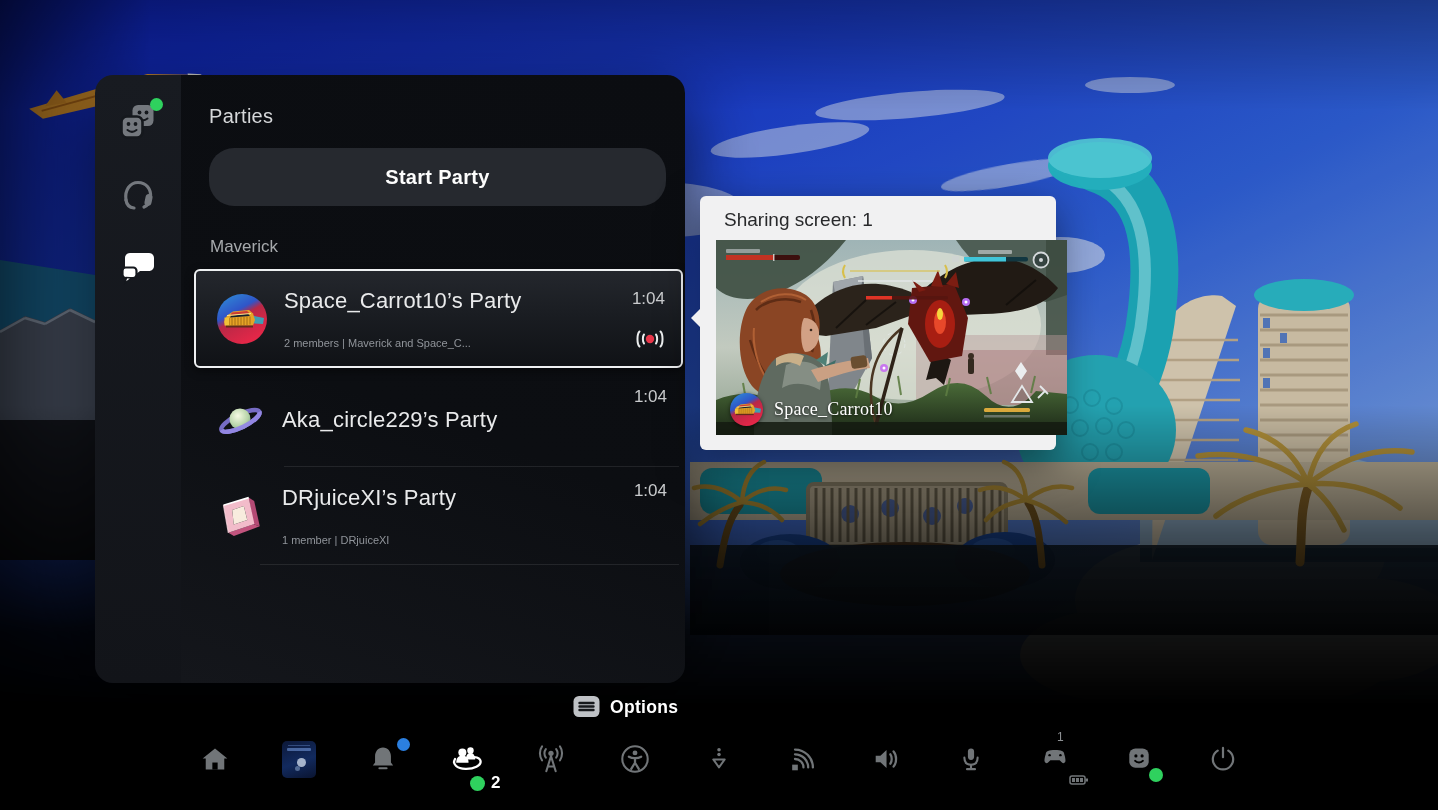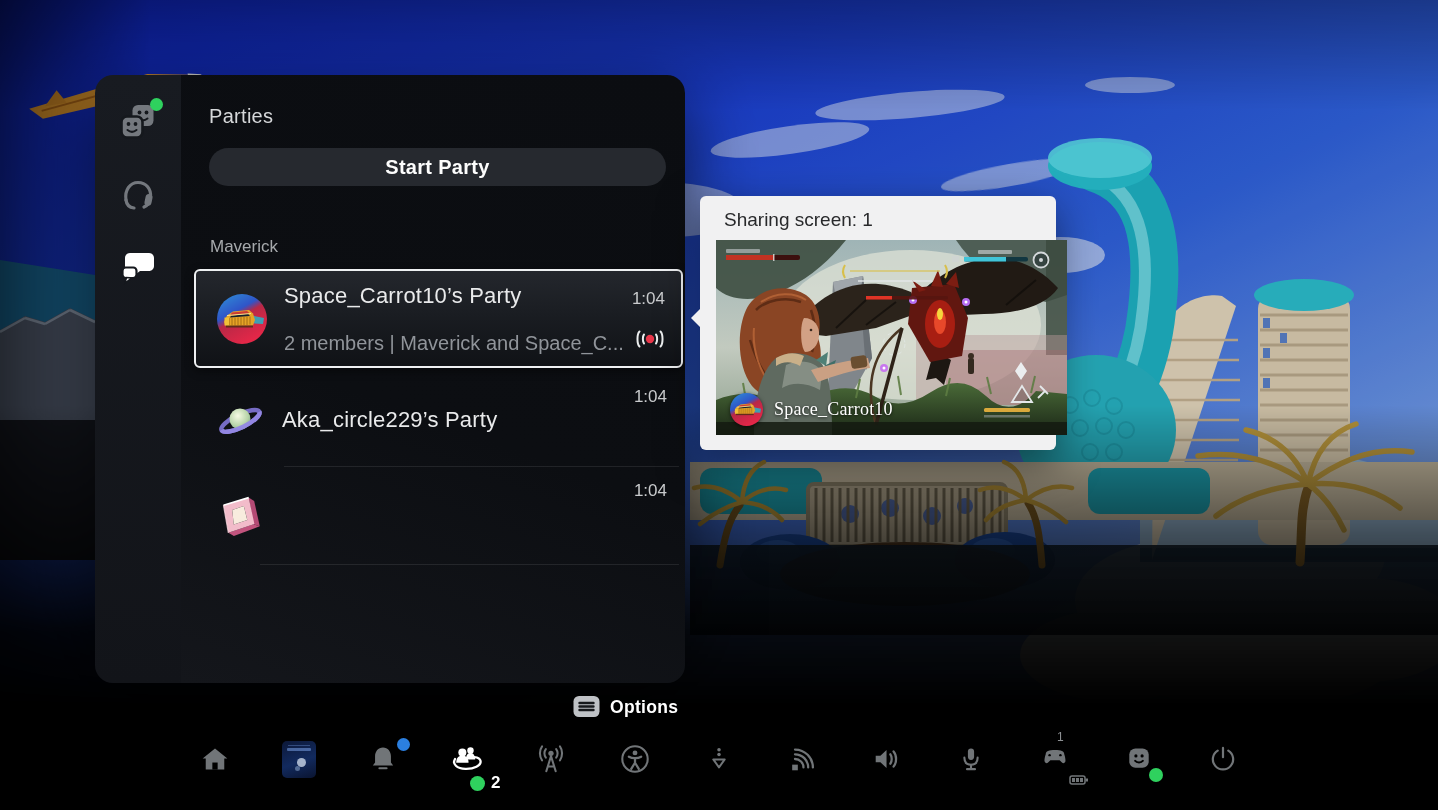--- a/index.html
+++ b/index.html
@@ -36,7 +36,7 @@
   }
   .panel-title{position:absolute;left:28px;top:30px;font-size:20px;color:#d6d8da;letter-spacing:.3px;}
   .start-party{
-    position:absolute;left:28px;top:73px;width:457px;height:38px;border:none;
+    position:absolute;left:28px;top:73px;width:457px;height:58px;border:none;
     border-radius:25px;background:#26292f;color:#fdfdfd;font-size:20px;font-weight:bold;
     font-family:inherit;letter-spacing:.3px;cursor:pointer;
   }

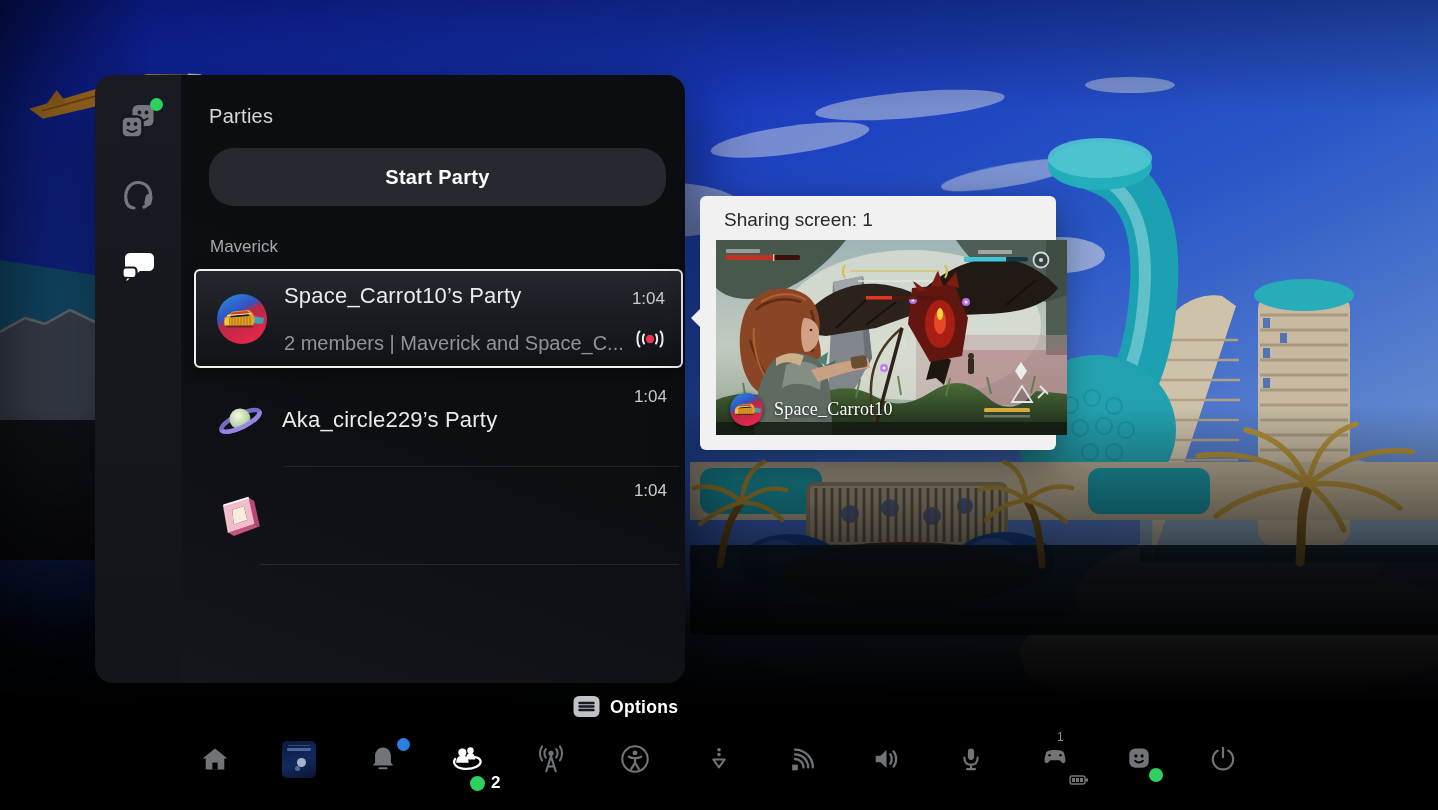--- a/index.html
+++ b/index.html
@@ -46,7 +46,7 @@
   .party-row .avatar{width:50px;height:50px;flex:0 0 50px;}
   .party-text{margin-left:17px;min-width:0;}
   .party-name{font-size:22px;color:#e9eaeb;letter-spacing:.2px;white-space:nowrap;}
-  .party-sub{font-size:20px;color:#90949a;margin-top:23px;white-space:nowrap;}
+  .party-sub{font-size:11px;color:#90949a;margin-top:23px;white-space:nowrap;}
   .party-right{position:absolute;right:16px;top:0;height:100%;display:flex;flex-direction:column;align-items:flex-end;justify-content:space-between;padding:18px 0 16px;box-sizing:border-box;}
   .party-time{font-size:17px;color:#c9cbcd;}
   .row-0{top:2px;height:99px;border:2px solid #eef0f2;border-radius:6px;

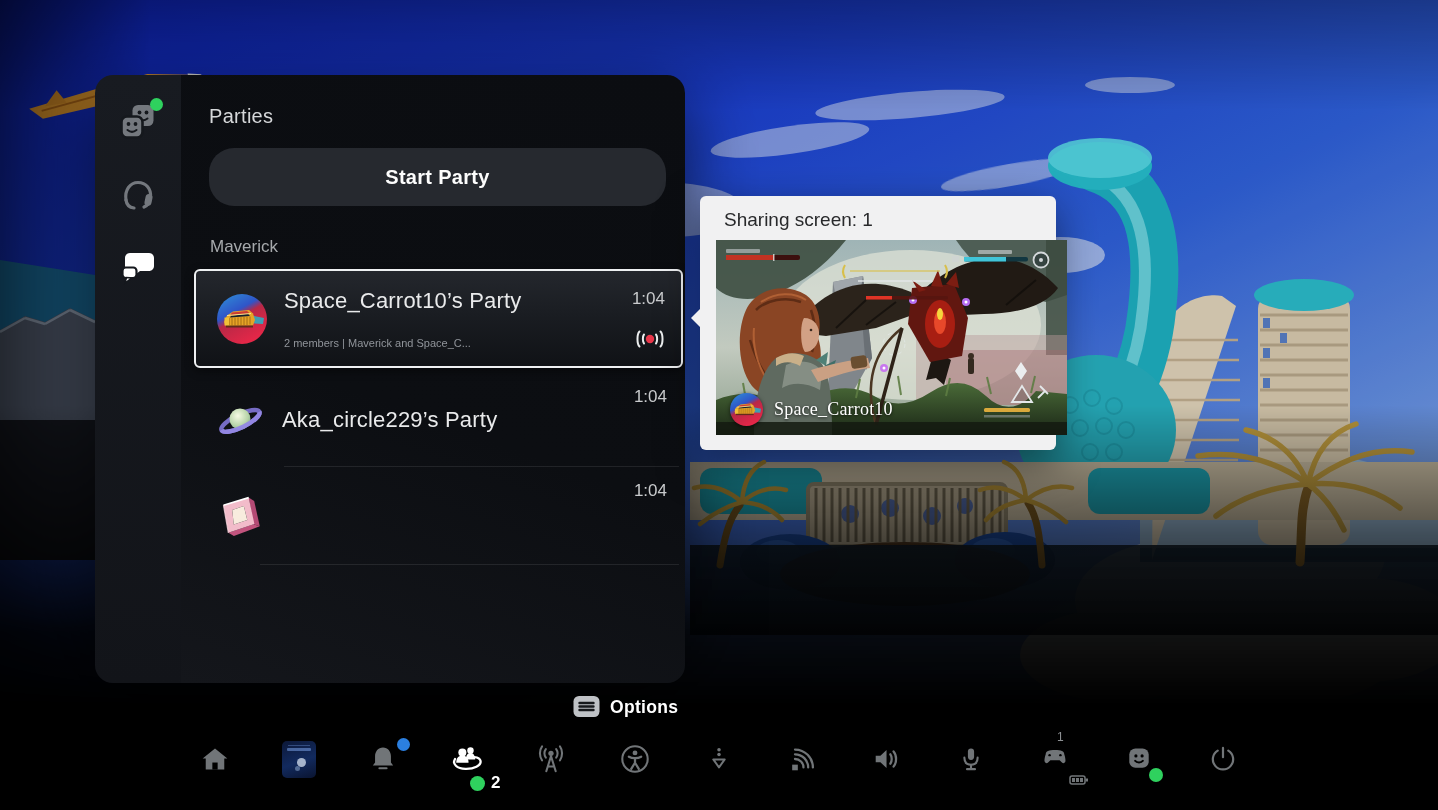--- a/index.html
+++ b/index.html
@@ -337,6 +337,10 @@
             <path d="M10,13 L11,41" stroke="#fbd7df" stroke-width="1.2" opacity="0.8"></path>
           </g>
         </svg>
+        <div class="party-text">
+          <div class="party-name">DRjuiceXI’s Party</div>
+          <div class="party-sub">1 member | DRjuiceXI</div>
+        </div>
         <div class="party-right" style="justify-content:flex-start;padding-top:14px;">
           <div class="party-time">1:04</div>
         </div>

